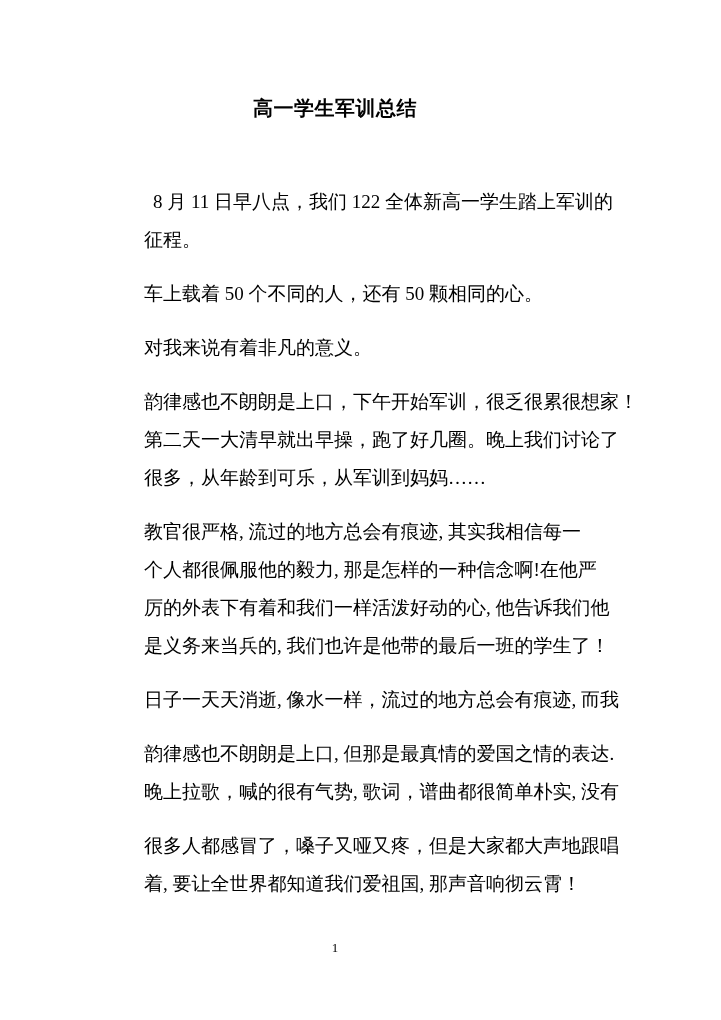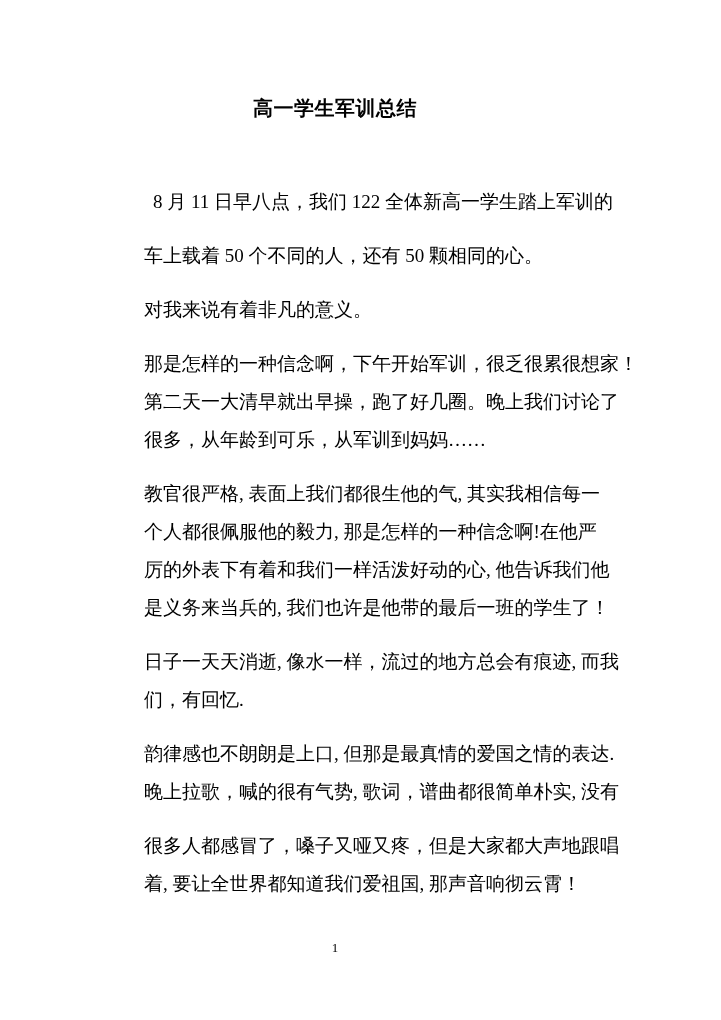--- a/index.html
+++ b/index.html
@@ -66,6 +66,7 @@
   <div class="doc-body">
       <div class="para">
         <div class="line indent">8 月 11 日早八点，我们 122 全体新高一学生踏上军训的</div>
+        <div class="line">征程。</div>
       </div>
       <div class="para">
         <div class="line">车上载着 50 个不同的人，还有 50 颗相同的心。</div>

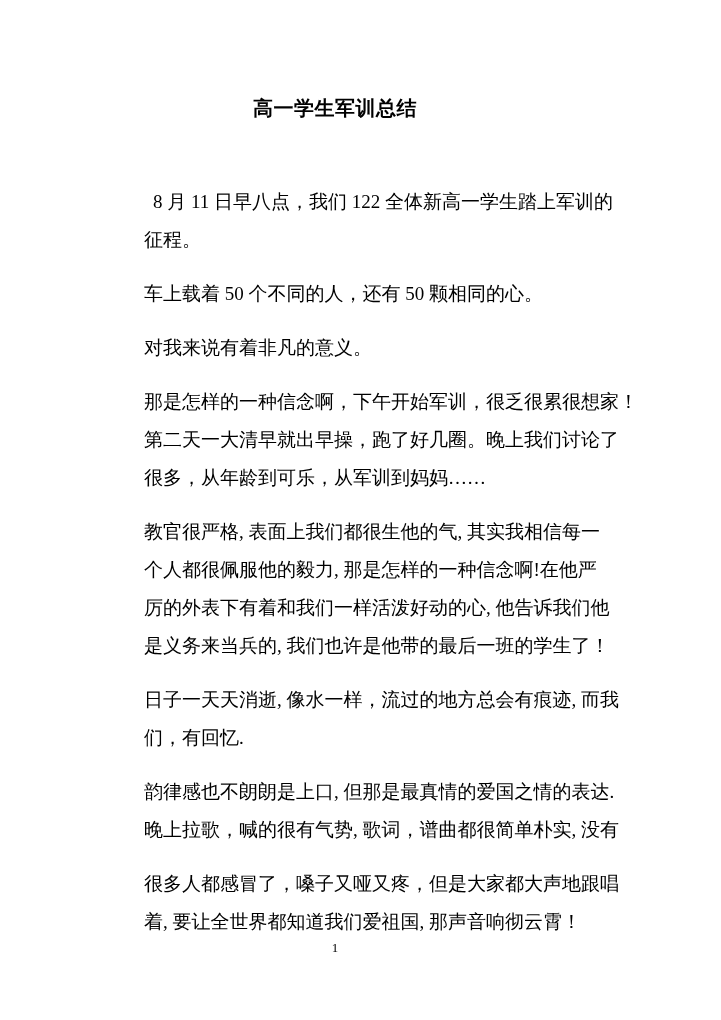--- a/index.html
+++ b/index.html
@@ -75,7 +75,7 @@
         <div class="line">对我来说有着非凡的意义。</div>
       </div>
       <div class="para">
-        <div class="line">那是怎样的一种信念啊，下午开始军训，很乏很累很想家！</div>
+        <div class="line">韵律感也不朗朗是上口，下午开始军训，很乏很累很想家！</div>
         <div class="line">第二天一大清早就出早操，跑了好几圈。晚上我们讨论了</div>
         <div class="line">很多，从年龄到可乐，从军训到妈妈……</div>
       </div>

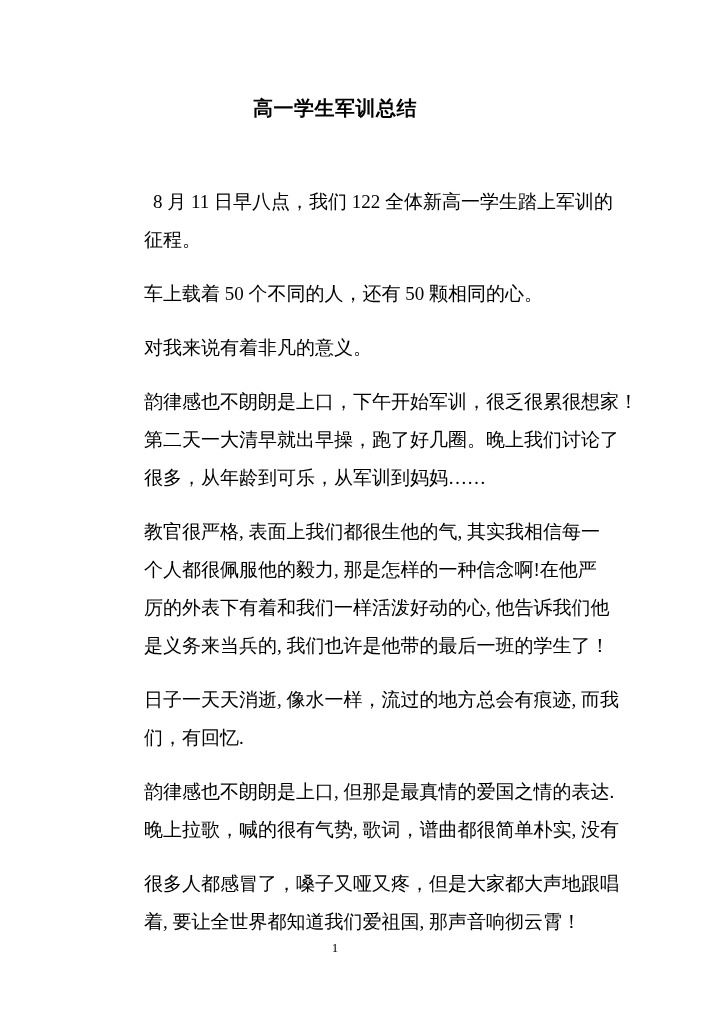--- a/index.html
+++ b/index.html
@@ -80,7 +80,7 @@
         <div class="line">很多，从年龄到可乐，从军训到妈妈……</div>
       </div>
       <div class="para">
-        <div class="line">教官很严格, 表面上我们都很生他的气, 其实我相信每一</div>
+        <div class="line">教官很严格, 流过的地方总会有痕迹, 其实我相信每一</div>
         <div class="line">个人都很佩服他的毅力, 那是怎样的一种信念啊!在他严</div>
         <div class="line">厉的外表下有着和我们一样活泼好动的心, 他告诉我们他</div>
         <div class="line">是义务来当兵的, 我们也许是他带的最后一班的学生了！</div>

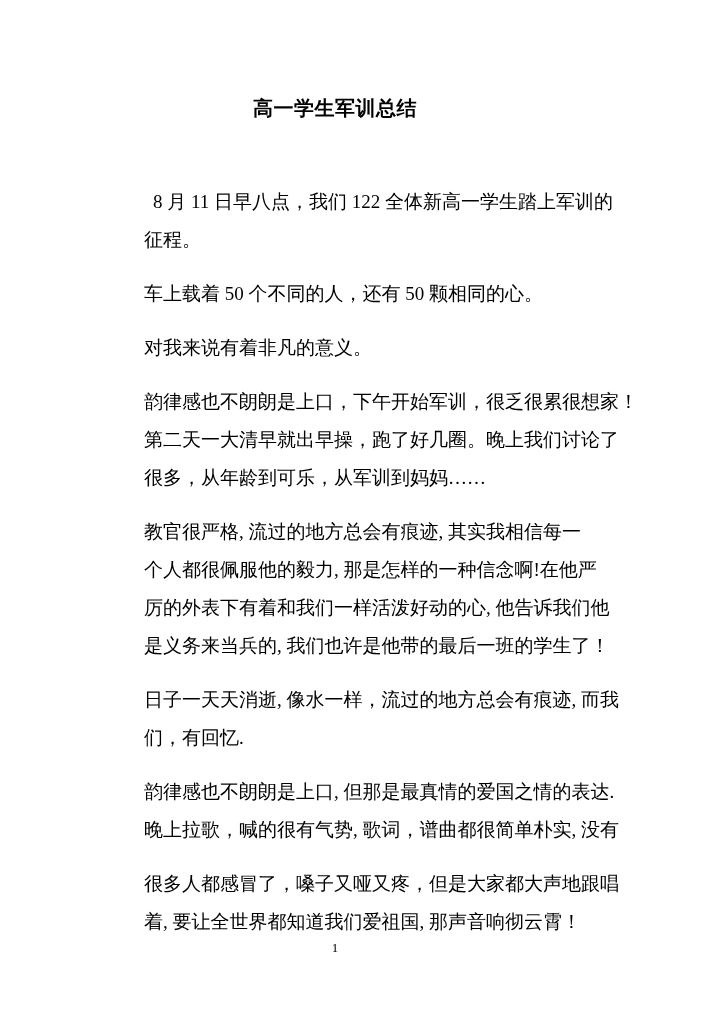--- a/index.html
+++ b/index.html
@@ -87,7 +87,6 @@
       </div>
       <div class="para">
         <div class="line">日子一天天消逝, 像水一样，流过的地方总会有痕迹, 而我</div>
-        <div class="line">们，有回忆.</div>
       </div>
       <div class="para">
         <div class="line">韵律感也不朗朗是上口, 但那是最真情的爱国之情的表达.</div>

